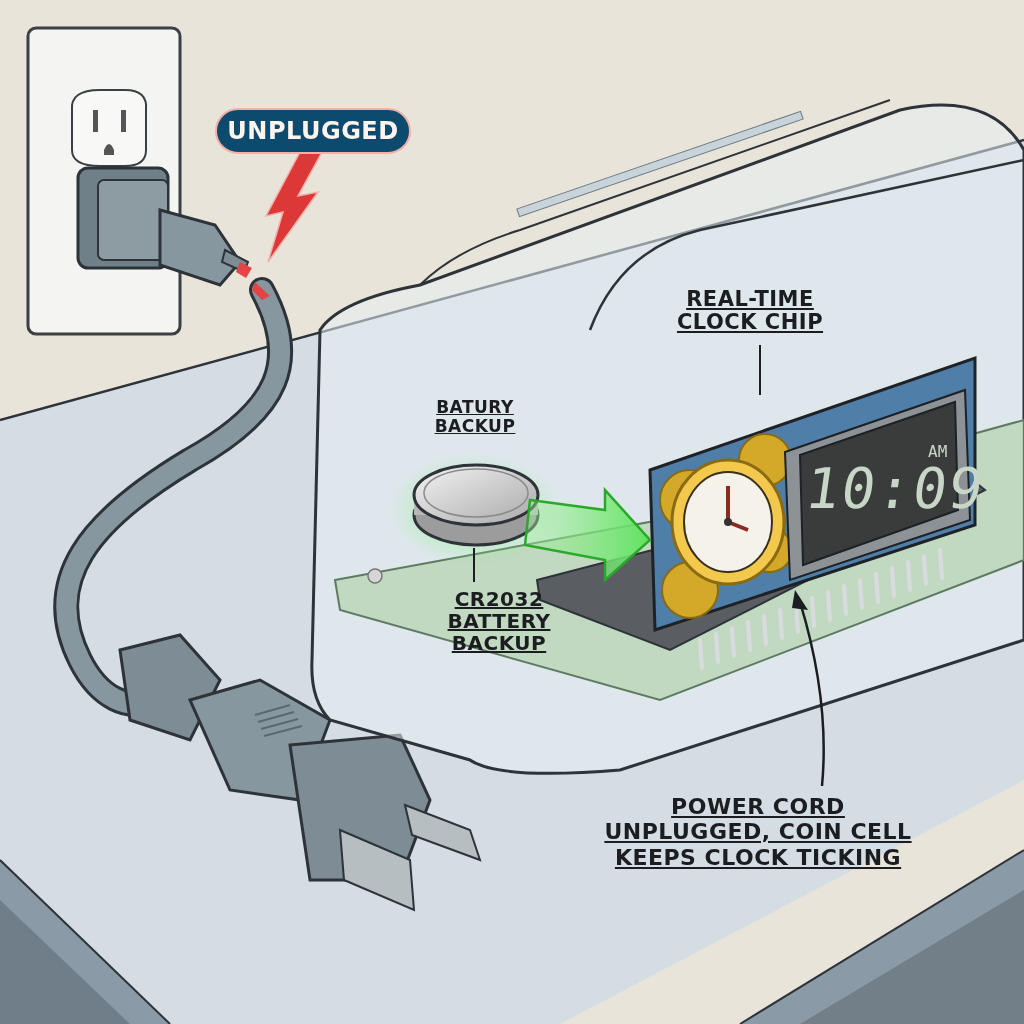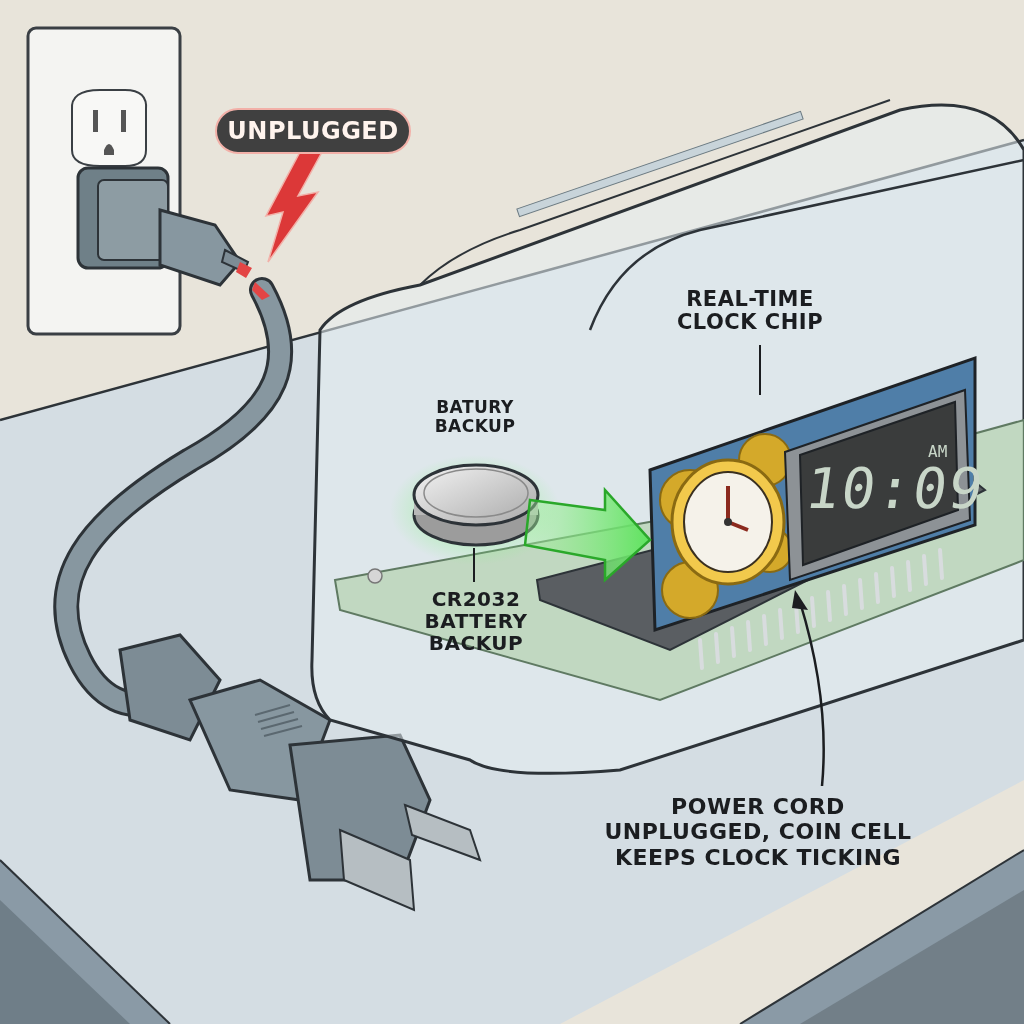--- a/index.html
+++ b/index.html
@@ -11,7 +11,7 @@
   .lbl-batury { left: 405px; top: 398px; width: 140px; font-size: 17px; }
   .lbl-cr { left: 406px; top: 588px; width: 140px; font-size: 20px; }
   .lbl-power { left: 598px; top: 794px; width: 320px; font-size: 22px; line-height: 1.15; }
-  .unplugged-badge { position: absolute; left: 215px; top: 108px; width: 196px; height: 46px; border-radius: 23px; background: #404040; border: 2px solid #f2b0a8; box-sizing: border-box; display: flex; align-items: center; justify-content: center; color: #fff4ee; font-weight: bold; font-size: 24px; letter-spacing: 0.5px; }
+  .unplugged-badge { position: absolute; left: 215px; top: 108px; width: 196px; height: 46px; border-radius: 23px; background: #0c4a6e; border: 2px solid #f2b0a8; box-sizing: border-box; display: flex; align-items: center; justify-content: center; color: #fff4ee; font-weight: bold; font-size: 24px; letter-spacing: 0.5px; }
   .lcd-text { position: absolute; left: 806px; top: 456px; font-family: "DejaVu Sans Mono", monospace; font-size: 56px; color: #c8d6c8; letter-spacing: 2px; transform: skewX(-8deg); }
   .lcd-ampm { position: absolute; left: 928px; top: 442px; font-family: "DejaVu Sans Mono", monospace; font-size: 16px; color: #c8d6c8; }
 </style>

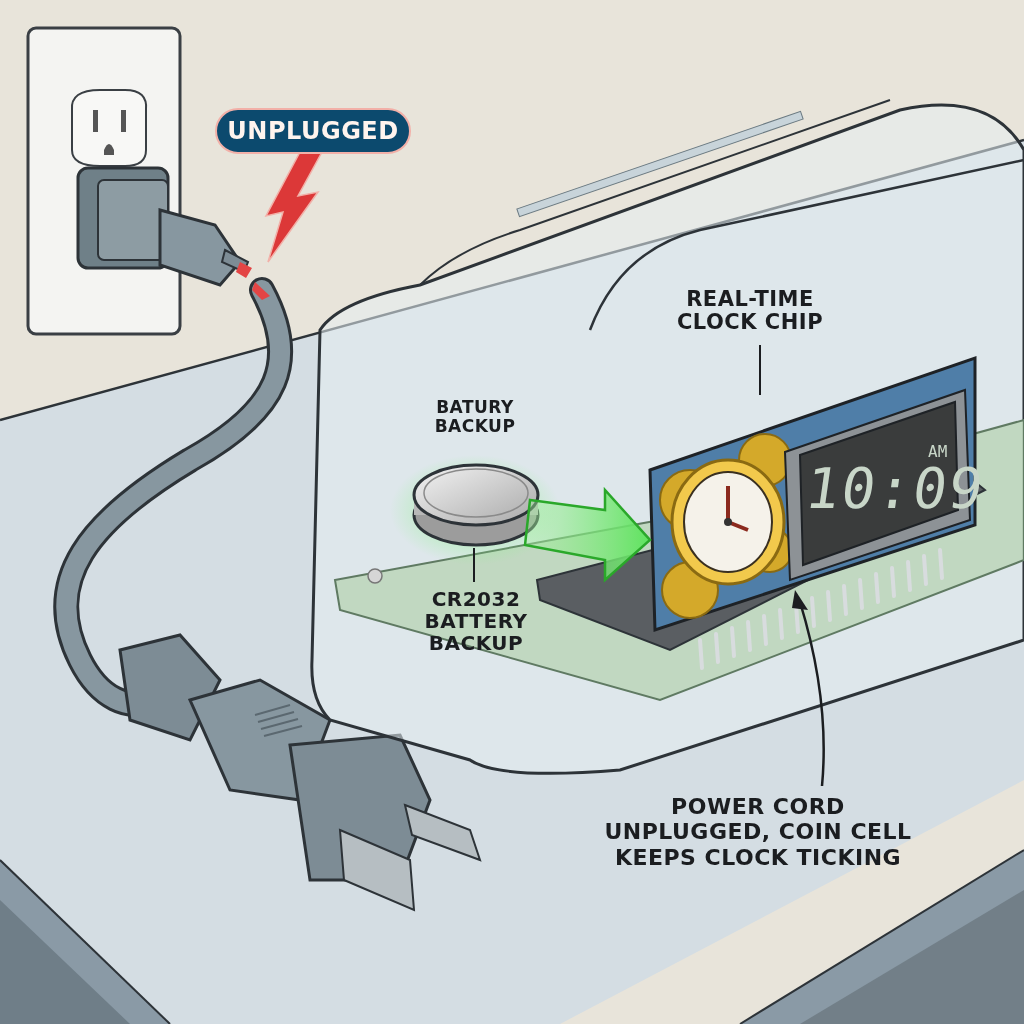--- a/index.html
+++ b/index.html
@@ -6,7 +6,7 @@
   body { width: 1024px; height: 1024px; overflow: hidden; background: #e8e4da; font-family: "DejaVu Sans", sans-serif; }
   .stage { position: relative; width: 1024px; height: 1024px; }
   svg.scene { position: absolute; left: 0; top: 0; }
-  .label { position: absolute; color: #1b1d20; font-weight: bold; text-align: center; line-height: 1.1; letter-spacing: 0.5px; }
+  .label { position: absolute; color: #1b1d20; font-weight: bold; text-align: center; line-height: 1.1; letter-spacing: 0.5px; text-decoration: underline; }
   .lbl-rtc { left: 665px; top: 288px; width: 170px; font-size: 21px; }
   .lbl-batury { left: 405px; top: 398px; width: 140px; font-size: 17px; }
   .lbl-cr { left: 406px; top: 588px; width: 140px; font-size: 20px; }

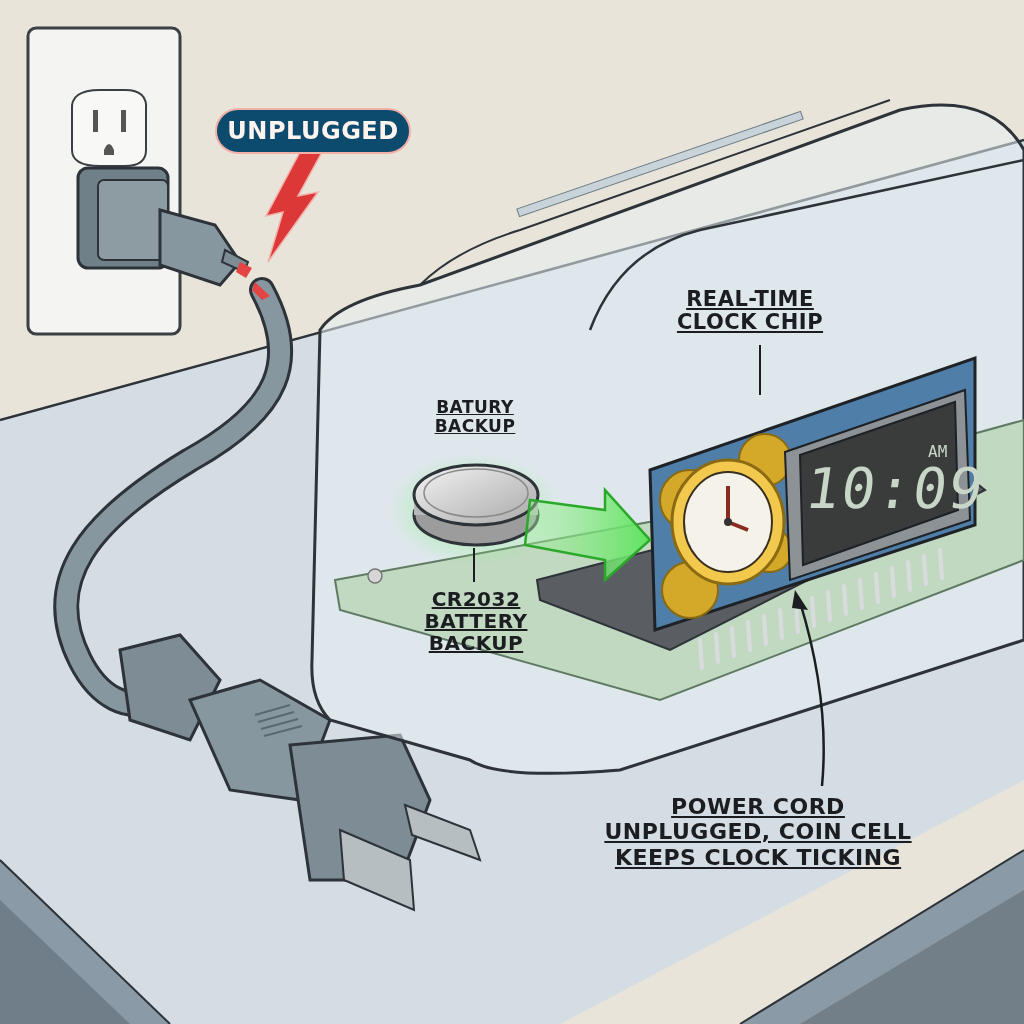--- a/index.html
+++ b/index.html
@@ -9,7 +9,7 @@
   .label { position: absolute; color: #1b1d20; font-weight: bold; text-align: center; line-height: 1.1; letter-spacing: 0.5px; text-decoration: underline; }
   .lbl-rtc { left: 665px; top: 288px; width: 170px; font-size: 21px; }
   .lbl-batury { left: 405px; top: 398px; width: 140px; font-size: 17px; }
-  .lbl-cr { left: 406px; top: 588px; width: 140px; font-size: 20px; }
+  .lbl-cr { left: 429px; top: 588px; width: 140px; font-size: 20px; }
   .lbl-power { left: 598px; top: 794px; width: 320px; font-size: 22px; line-height: 1.15; }
   .unplugged-badge { position: absolute; left: 215px; top: 108px; width: 196px; height: 46px; border-radius: 23px; background: #0c4a6e; border: 2px solid #f2b0a8; box-sizing: border-box; display: flex; align-items: center; justify-content: center; color: #fff4ee; font-weight: bold; font-size: 24px; letter-spacing: 0.5px; }
   .lcd-text { position: absolute; left: 806px; top: 456px; font-family: "DejaVu Sans Mono", monospace; font-size: 56px; color: #c8d6c8; letter-spacing: 2px; transform: skewX(-8deg); }

